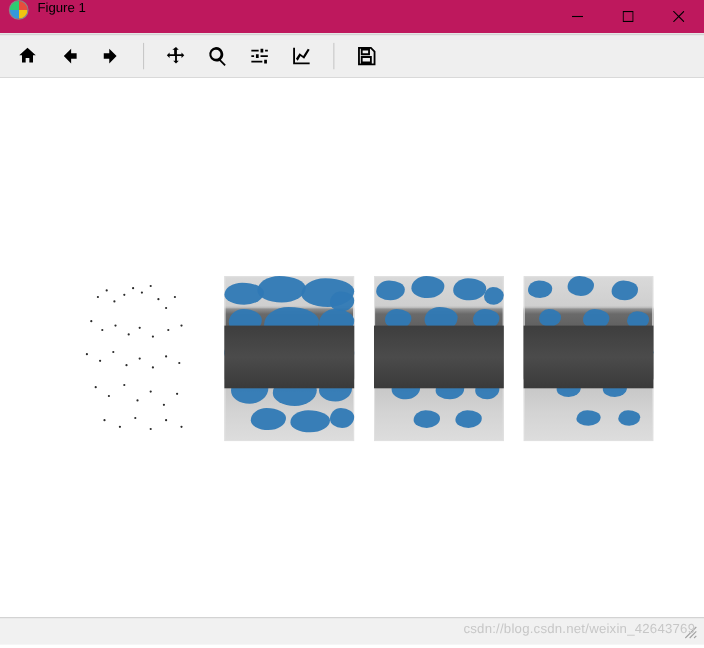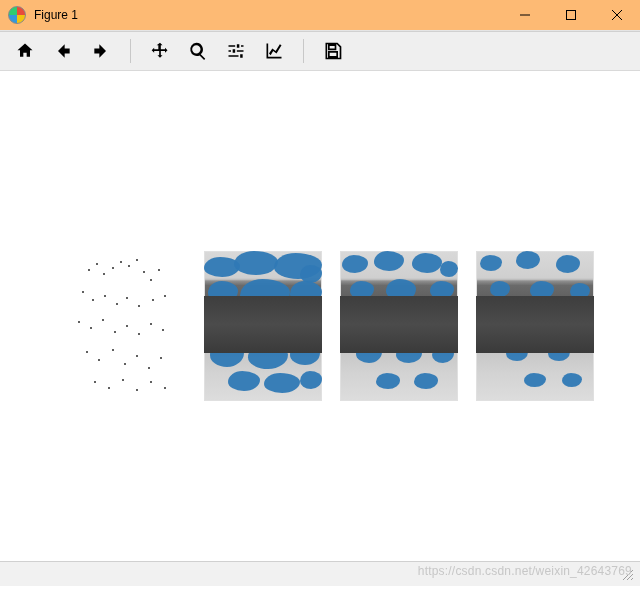--- a/index.html
+++ b/index.html
@@ -16,8 +16,7 @@
   .titlebar {
     height: 30px;
     display: flex;
-    align-items: center;
-    background: #fdba74;
+    background: #be185d;
     border-bottom: 1px solid #e5e5e5;
     user-select: none;
   }

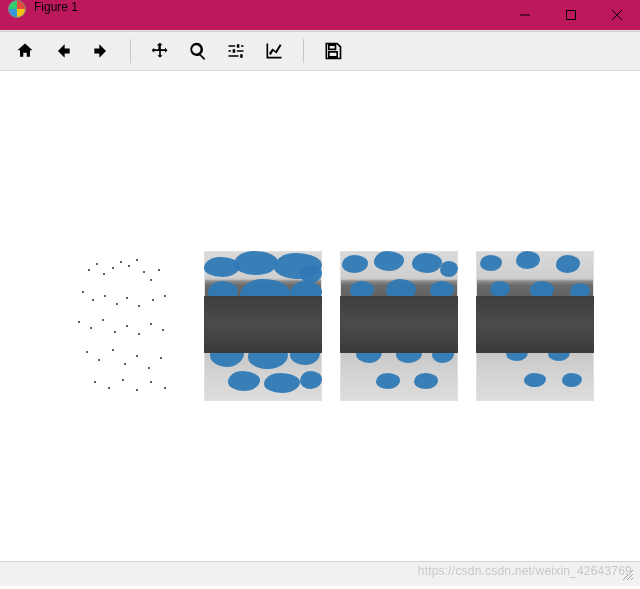--- a/index.html
+++ b/index.html
@@ -308,7 +308,7 @@
 </div>
 
 <div class="statusbar">
-  <span class="watermark">https://csdn.csdn.net/weixin_42643769</span>
+  <span class="watermark">csdn://blog.csdn.net/weixin_42643769</span>
   <div class="resize-grip">
     <svg viewBox="0 0 14 14">
       <line x1="3" y1="13" x2="13" y2="3"></line>

